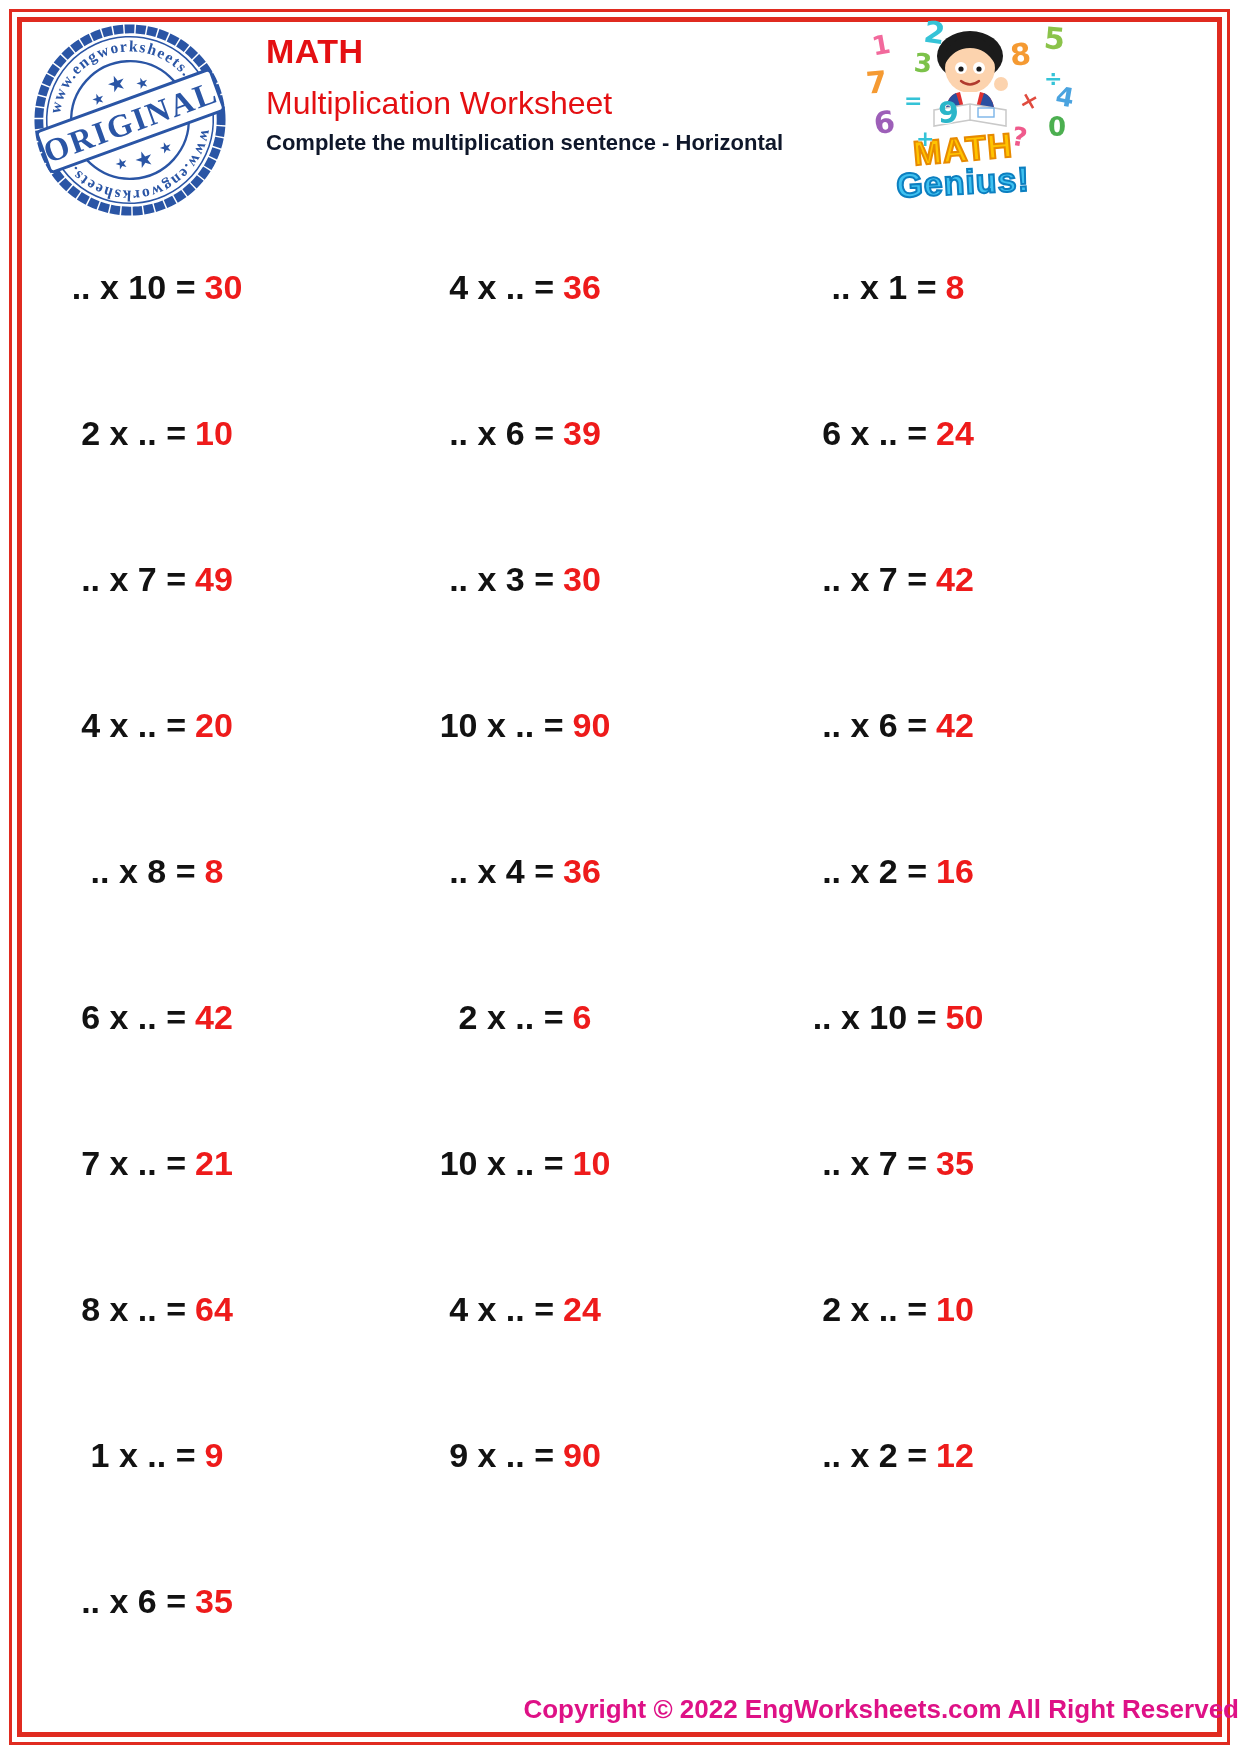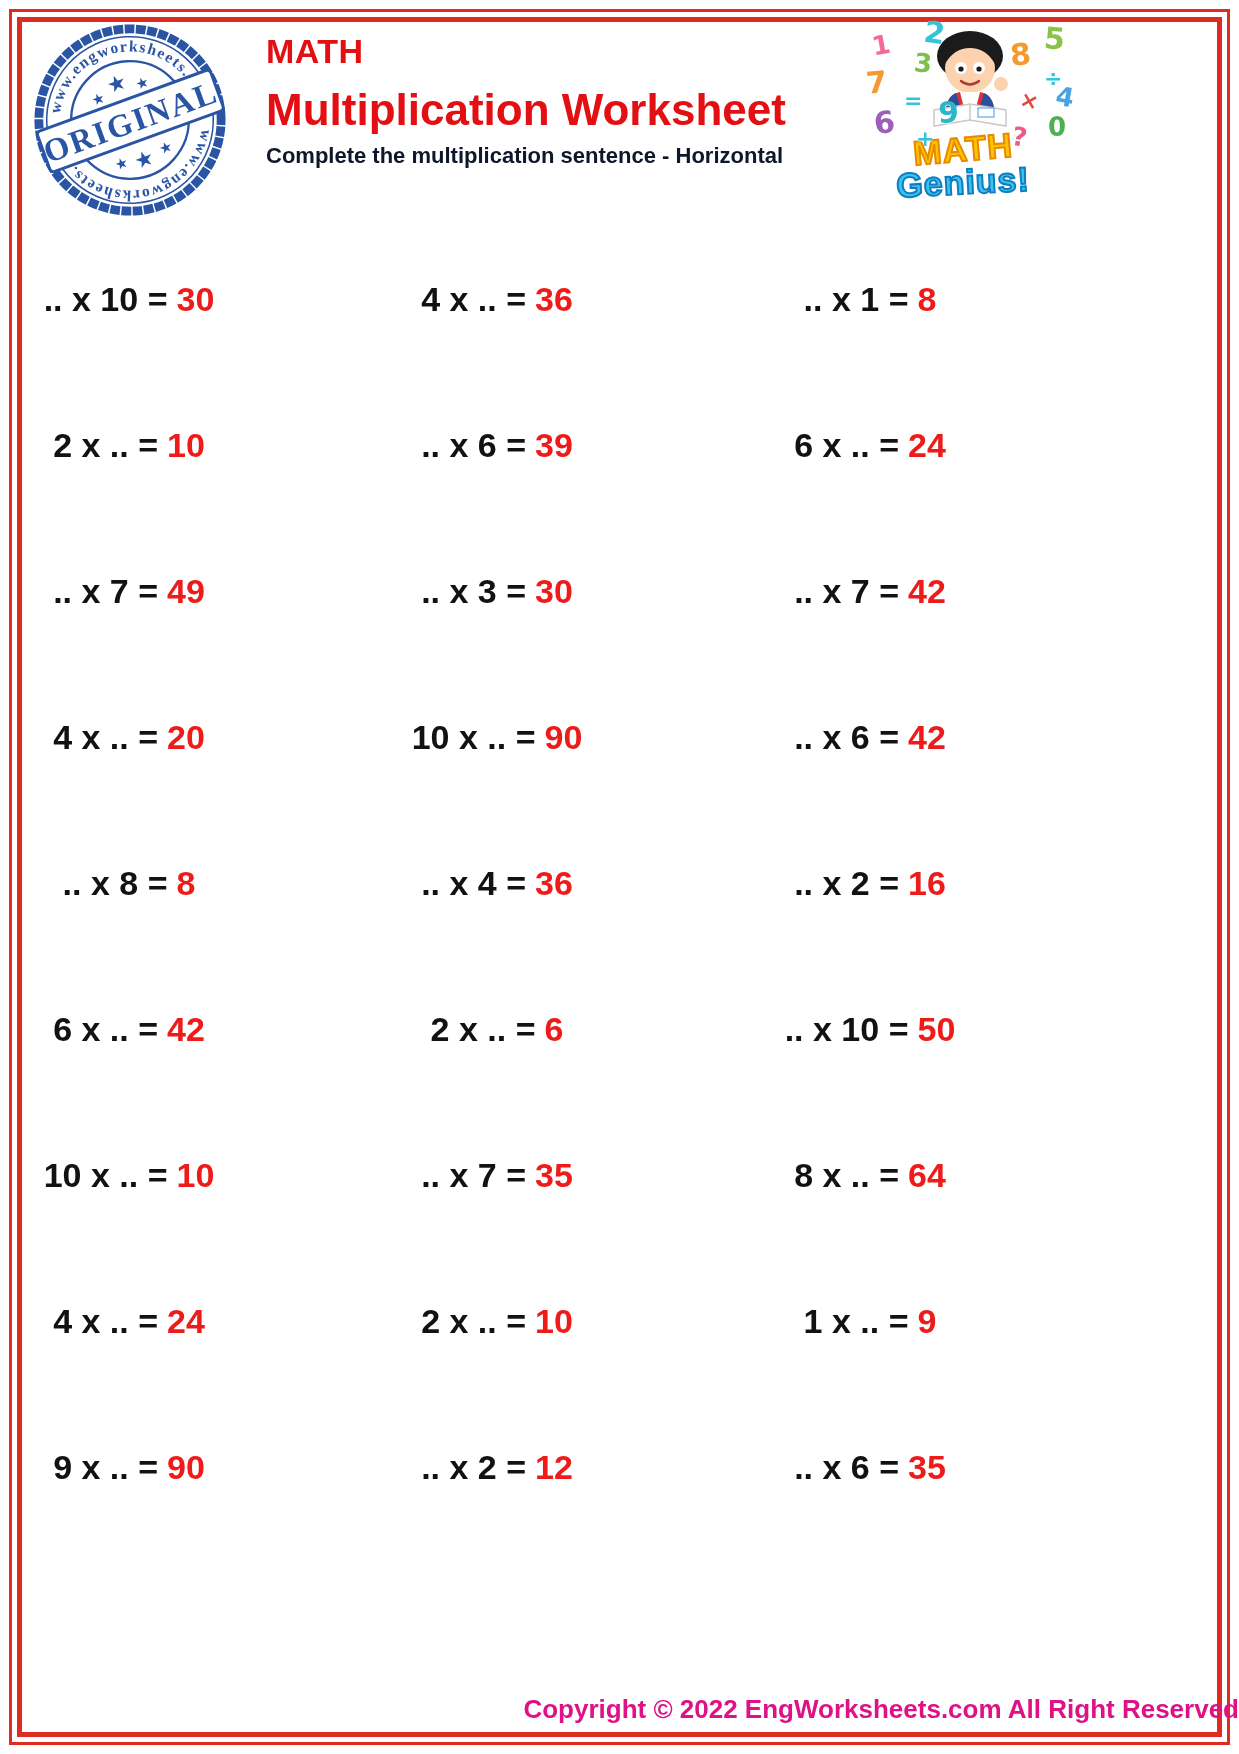--- a/index.html
+++ b/index.html
@@ -20,7 +20,7 @@
 
   .titleblock { position:absolute; top:32px; left:266px; width:560px; }
   .title-math { font-size:34px; font-weight:bold; color:var(--accent-red,#e40f12); letter-spacing:.5px; }
-  .title-main { font-size:44px; font-weight:bold; color:var(--accent-red,#e40f12); margin-top:14px; }
+  .title-main { font-size:32px; font-weight:normal; color:var(--accent-red,#e40f12); margin-top:14px; }
   .title-instruction { font-size:22px; font-weight:bold; color:#0f172a; margin-top:8px; }
 
   

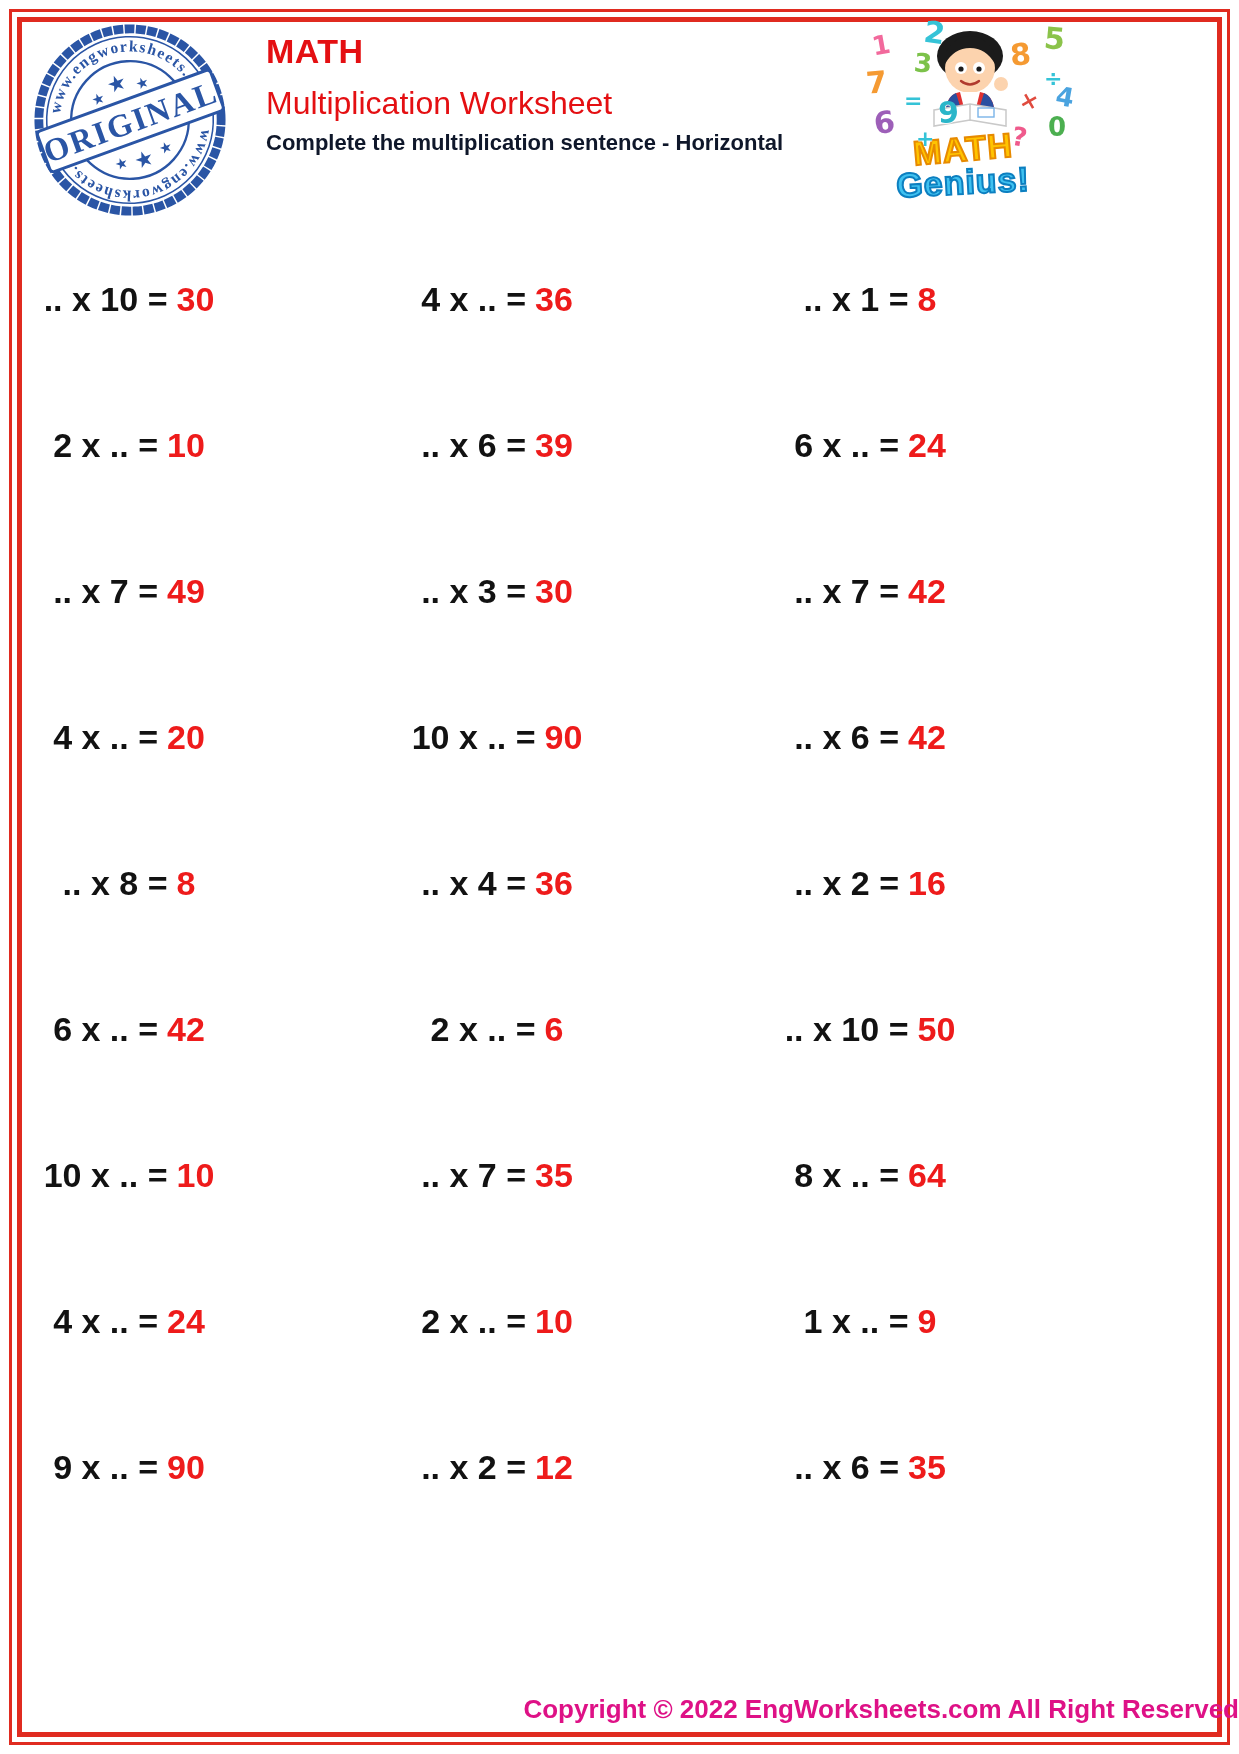--- a/index.html
+++ b/index.html
@@ -44,9 +44,10 @@
 
   
   .grid {
-    position:absolute; top:226px; left:0;
+    position:absolute; top:214px; left:0;
     display:grid; grid-template-columns:258px 478px 268px; grid-auto-rows:146px;
     width:1004px;
+    padding-left:28px;
   }
   .problem {
     display:flex; align-items:center; justify-content:center; gap:9px;

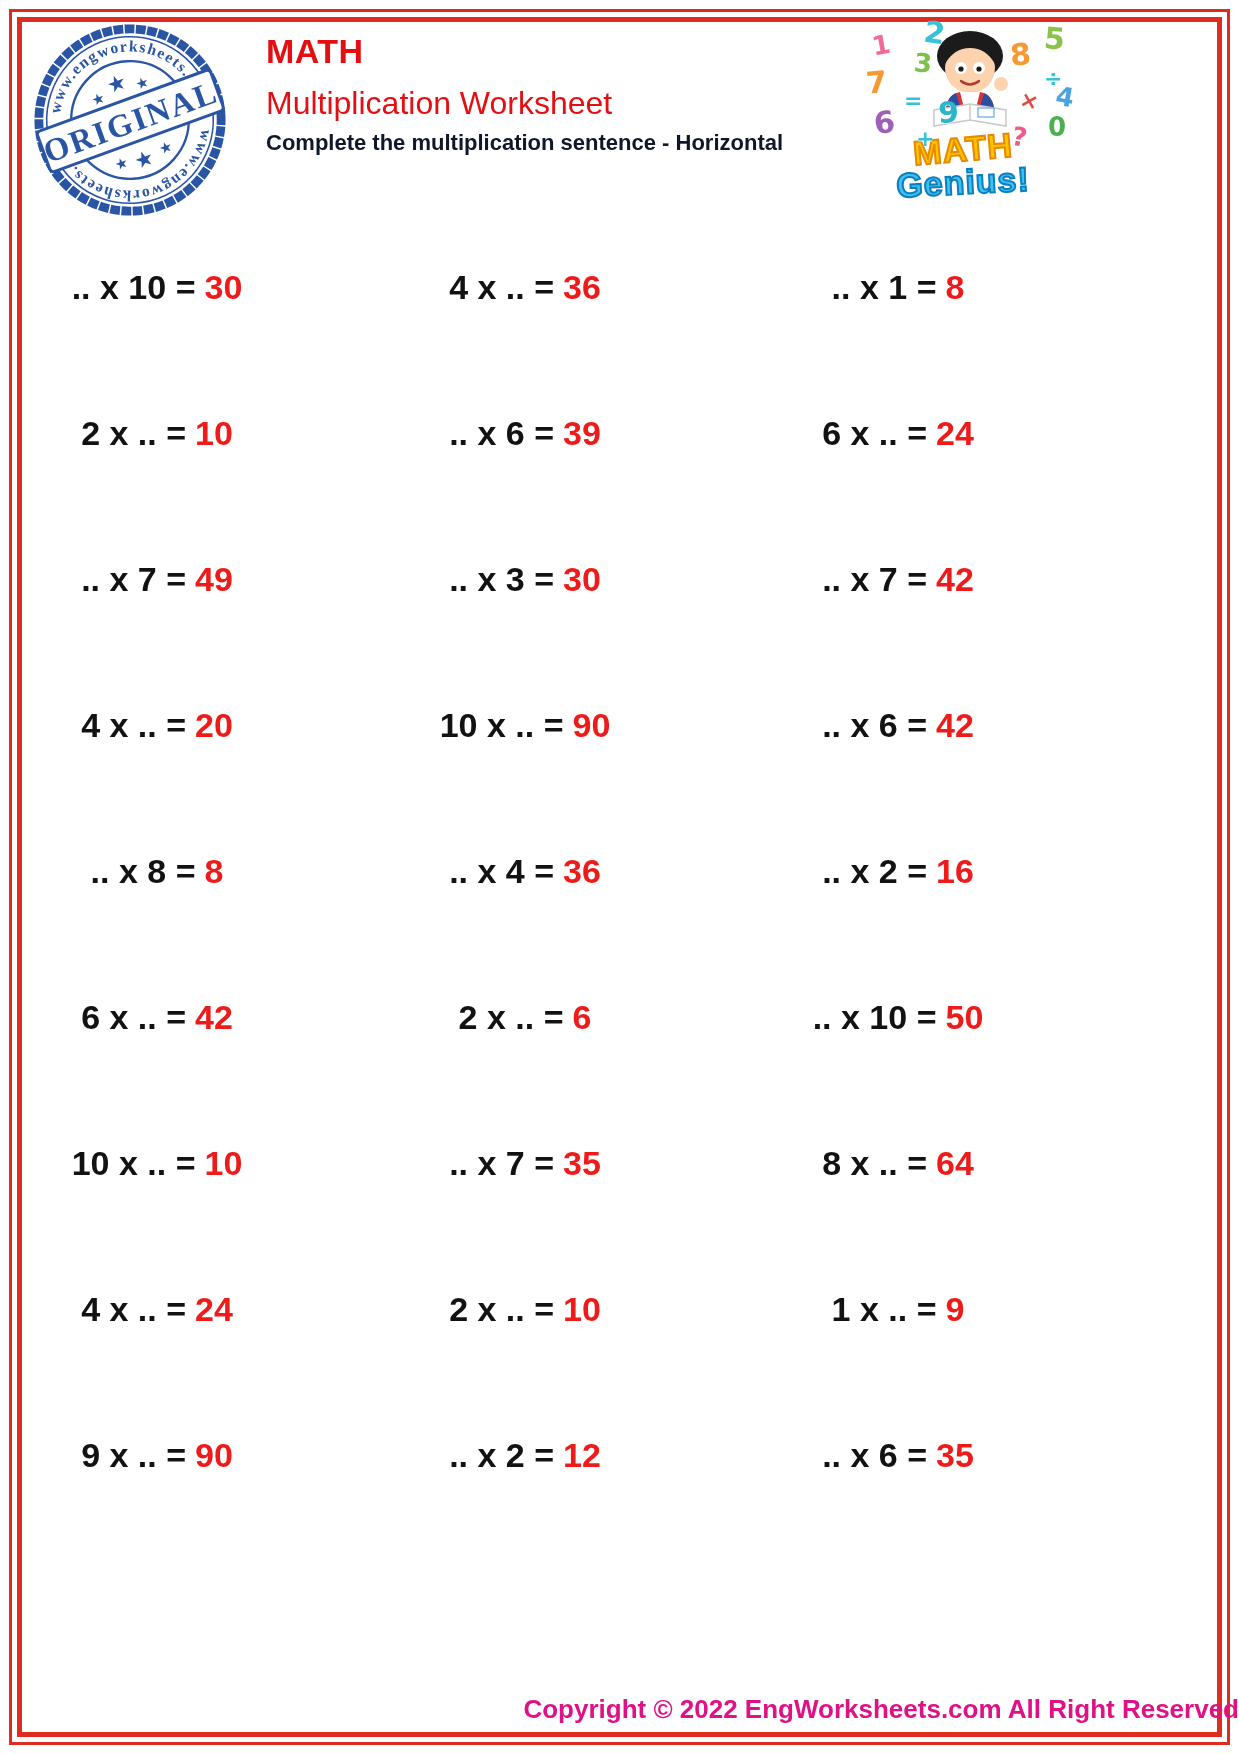--- a/index.html
+++ b/index.html
@@ -218,6 +218,10 @@
         <span class="answer">50</span>
       </div>
       <div class="problem">
+        <span>7 x .. =</span>
+        <span class="answer">21</span>
+      </div>
+      <div class="problem">
         <span>10 x .. =</span>
         <span class="answer">10</span>
       </div>

